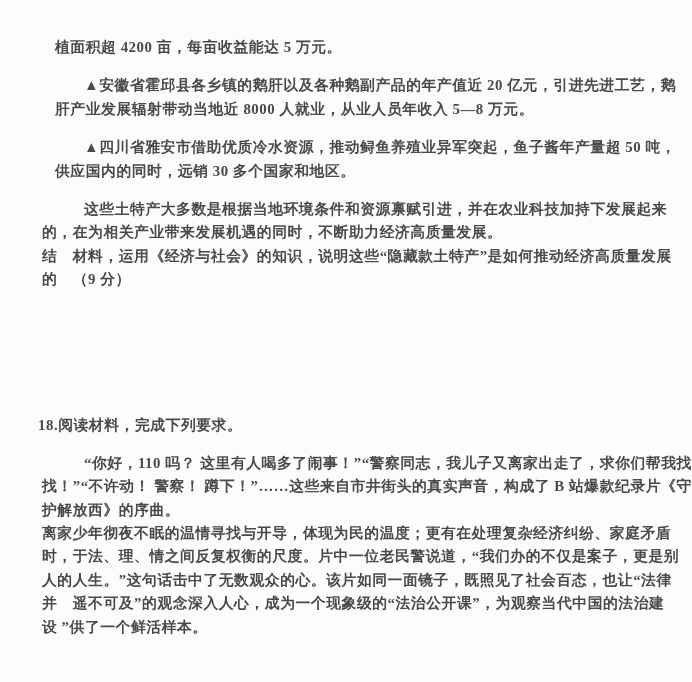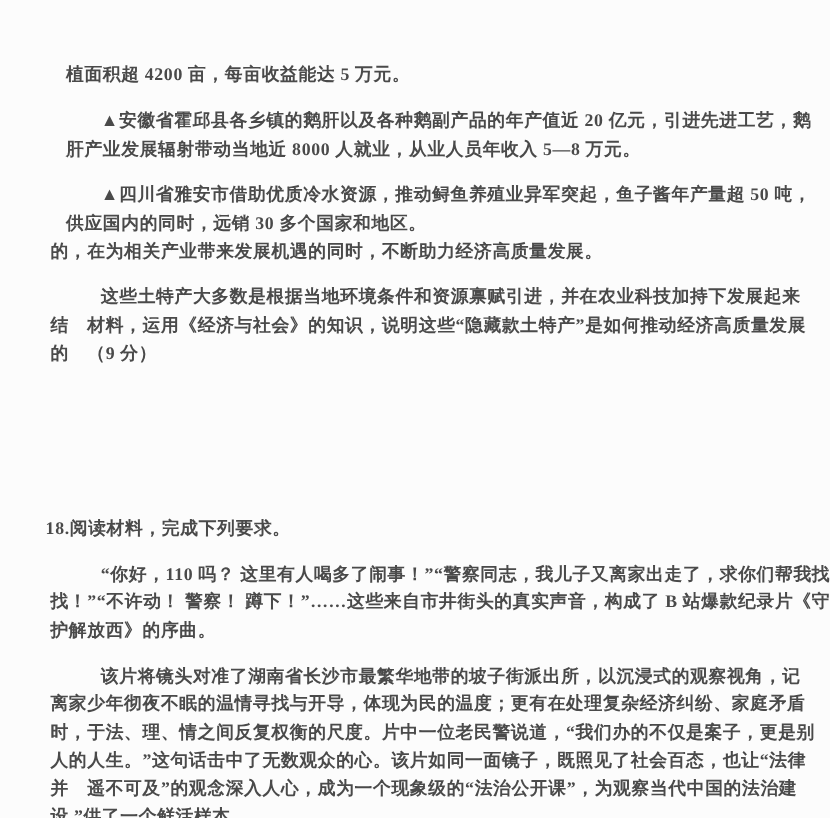--- a/index.html
+++ b/index.html
@@ -18,7 +18,7 @@
     color: #4a4a4a;
     filter: blur(0.4px);
     box-sizing: border-box;
-    padding-top: 52px;
+    padding-top: 36px;
   }
   .line {
     height: 23.4px;

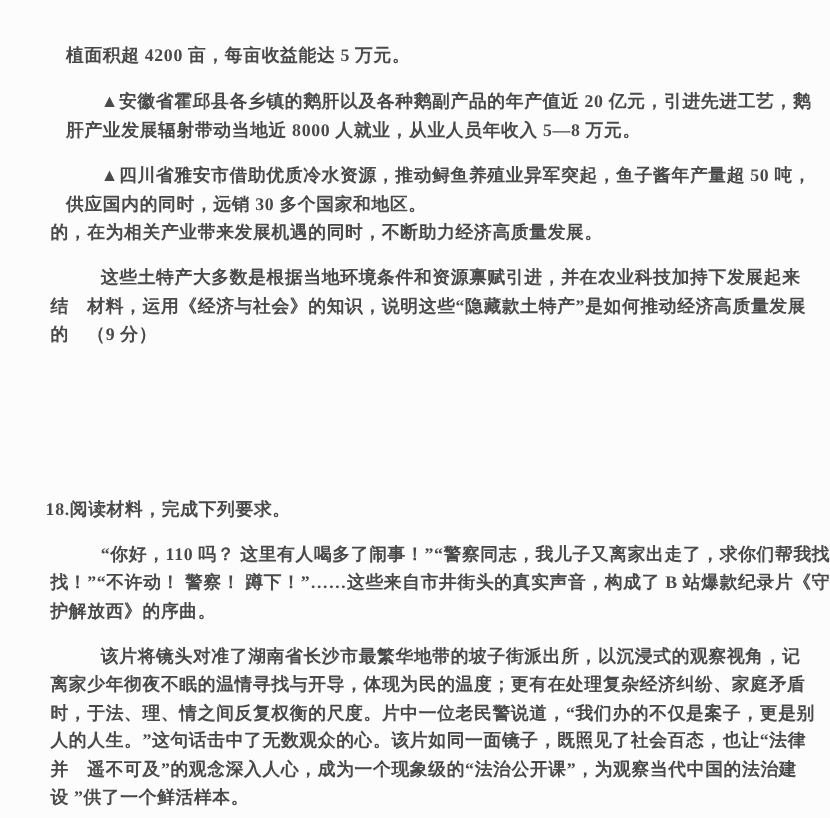--- a/index.html
+++ b/index.html
@@ -46,8 +46,8 @@
         <div class="line indent-body">肝产业发展辐射带动当地近 8000 人就业，从业人员年收入 5—8 万元。</div>
         <div class="line indent-para">▲四川省雅安市借助优质冷水资源，推动鲟鱼养殖业异军突起，鱼子酱年产量超 50 吨，</div>
         <div class="line indent-body">供应国内的同时，远销 30 多个国家和地区。</div>
+        <div class="line indent-para">这些土特产大多数是根据当地环境条件和资源禀赋引进，并在农业科技加持下发展起来</div>
         <div class="line indent-edge">的，在为相关产业带来发展机遇的同时，不断助力经济高质量发展。</div>
-        <div class="line indent-para">这些土特产大多数是根据当地环境条件和资源禀赋引进，并在农业科技加持下发展起来</div>
         <div class="line indent-edge">结　材料，运用《经济与社会》的知识，说明这些“隐藏款土特产”是如何推动经济高质量发展</div>
         <div class="line indent-edge">的　（9 分）</div>
       </div>

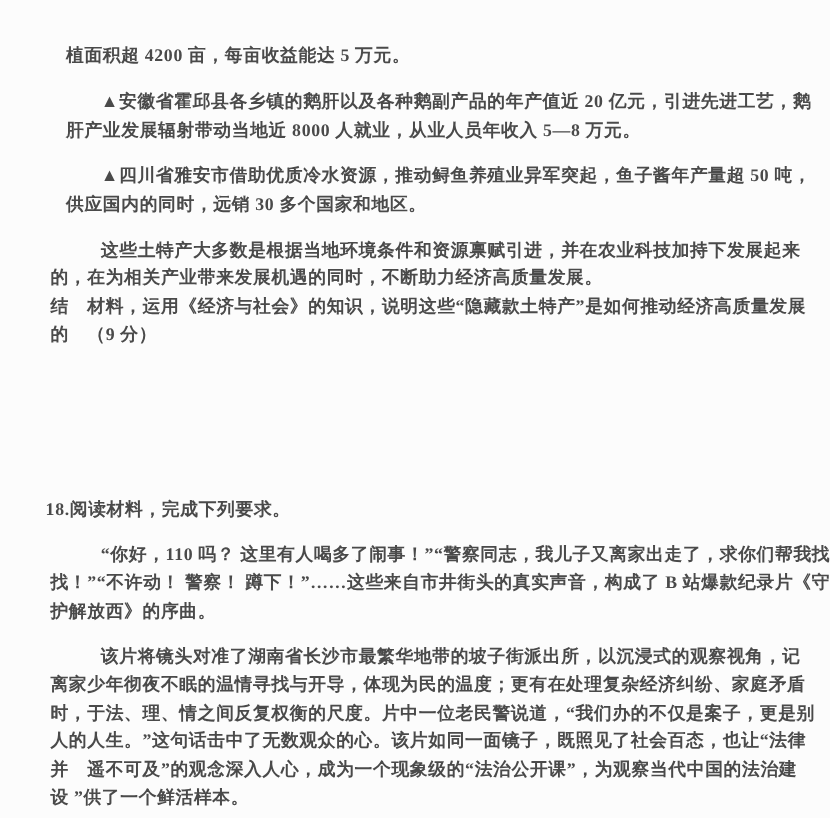--- a/index.html
+++ b/index.html
@@ -57,7 +57,6 @@
         <div class="line indent-para">“你好，110 吗？ 这里有人喝多了闹事！”“警察同志，我儿子又离家出走了，求你们帮我找</div>
         <div class="line indent-edge">找！”“不许动！ 警察！ 蹲下！”……这些来自市井街头的真实声音，构成了 B 站爆款纪录片《守</div>
         <div class="line indent-edge">护解放西》的序曲。</div>
-        <div class="line indent-para">该片将镜头对准了湖南省长沙市最繁华地带的坡子街派出所，以沉浸式的观察视角，记</div>
         <div class="line indent-edge">离家少年彻夜不眠的温情寻找与开导，体现为民的温度；更有在处理复杂经济纠纷、家庭矛盾</div>
         <div class="line indent-edge">时，于法、理、情之间反复权衡的尺度。片中一位老民警说道，“我们办的不仅是案子，更是别</div>
         <div class="line indent-edge">人的人生。”这句话击中了无数观众的心。该片如同一面镜子，既照见了社会百态，也让“法律</div>

